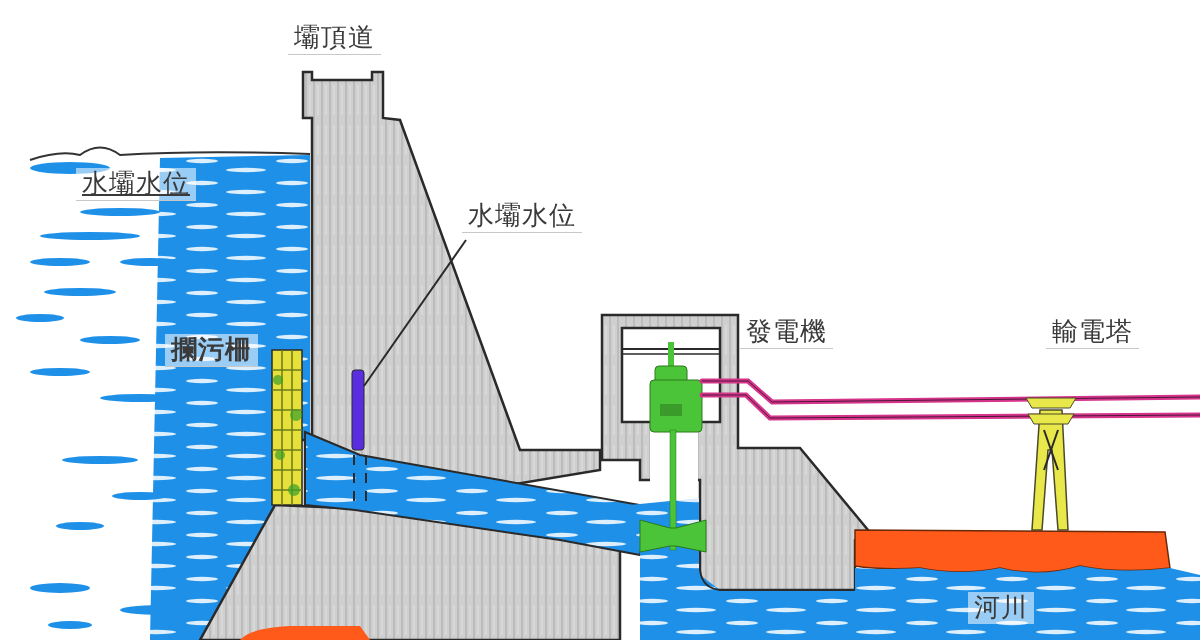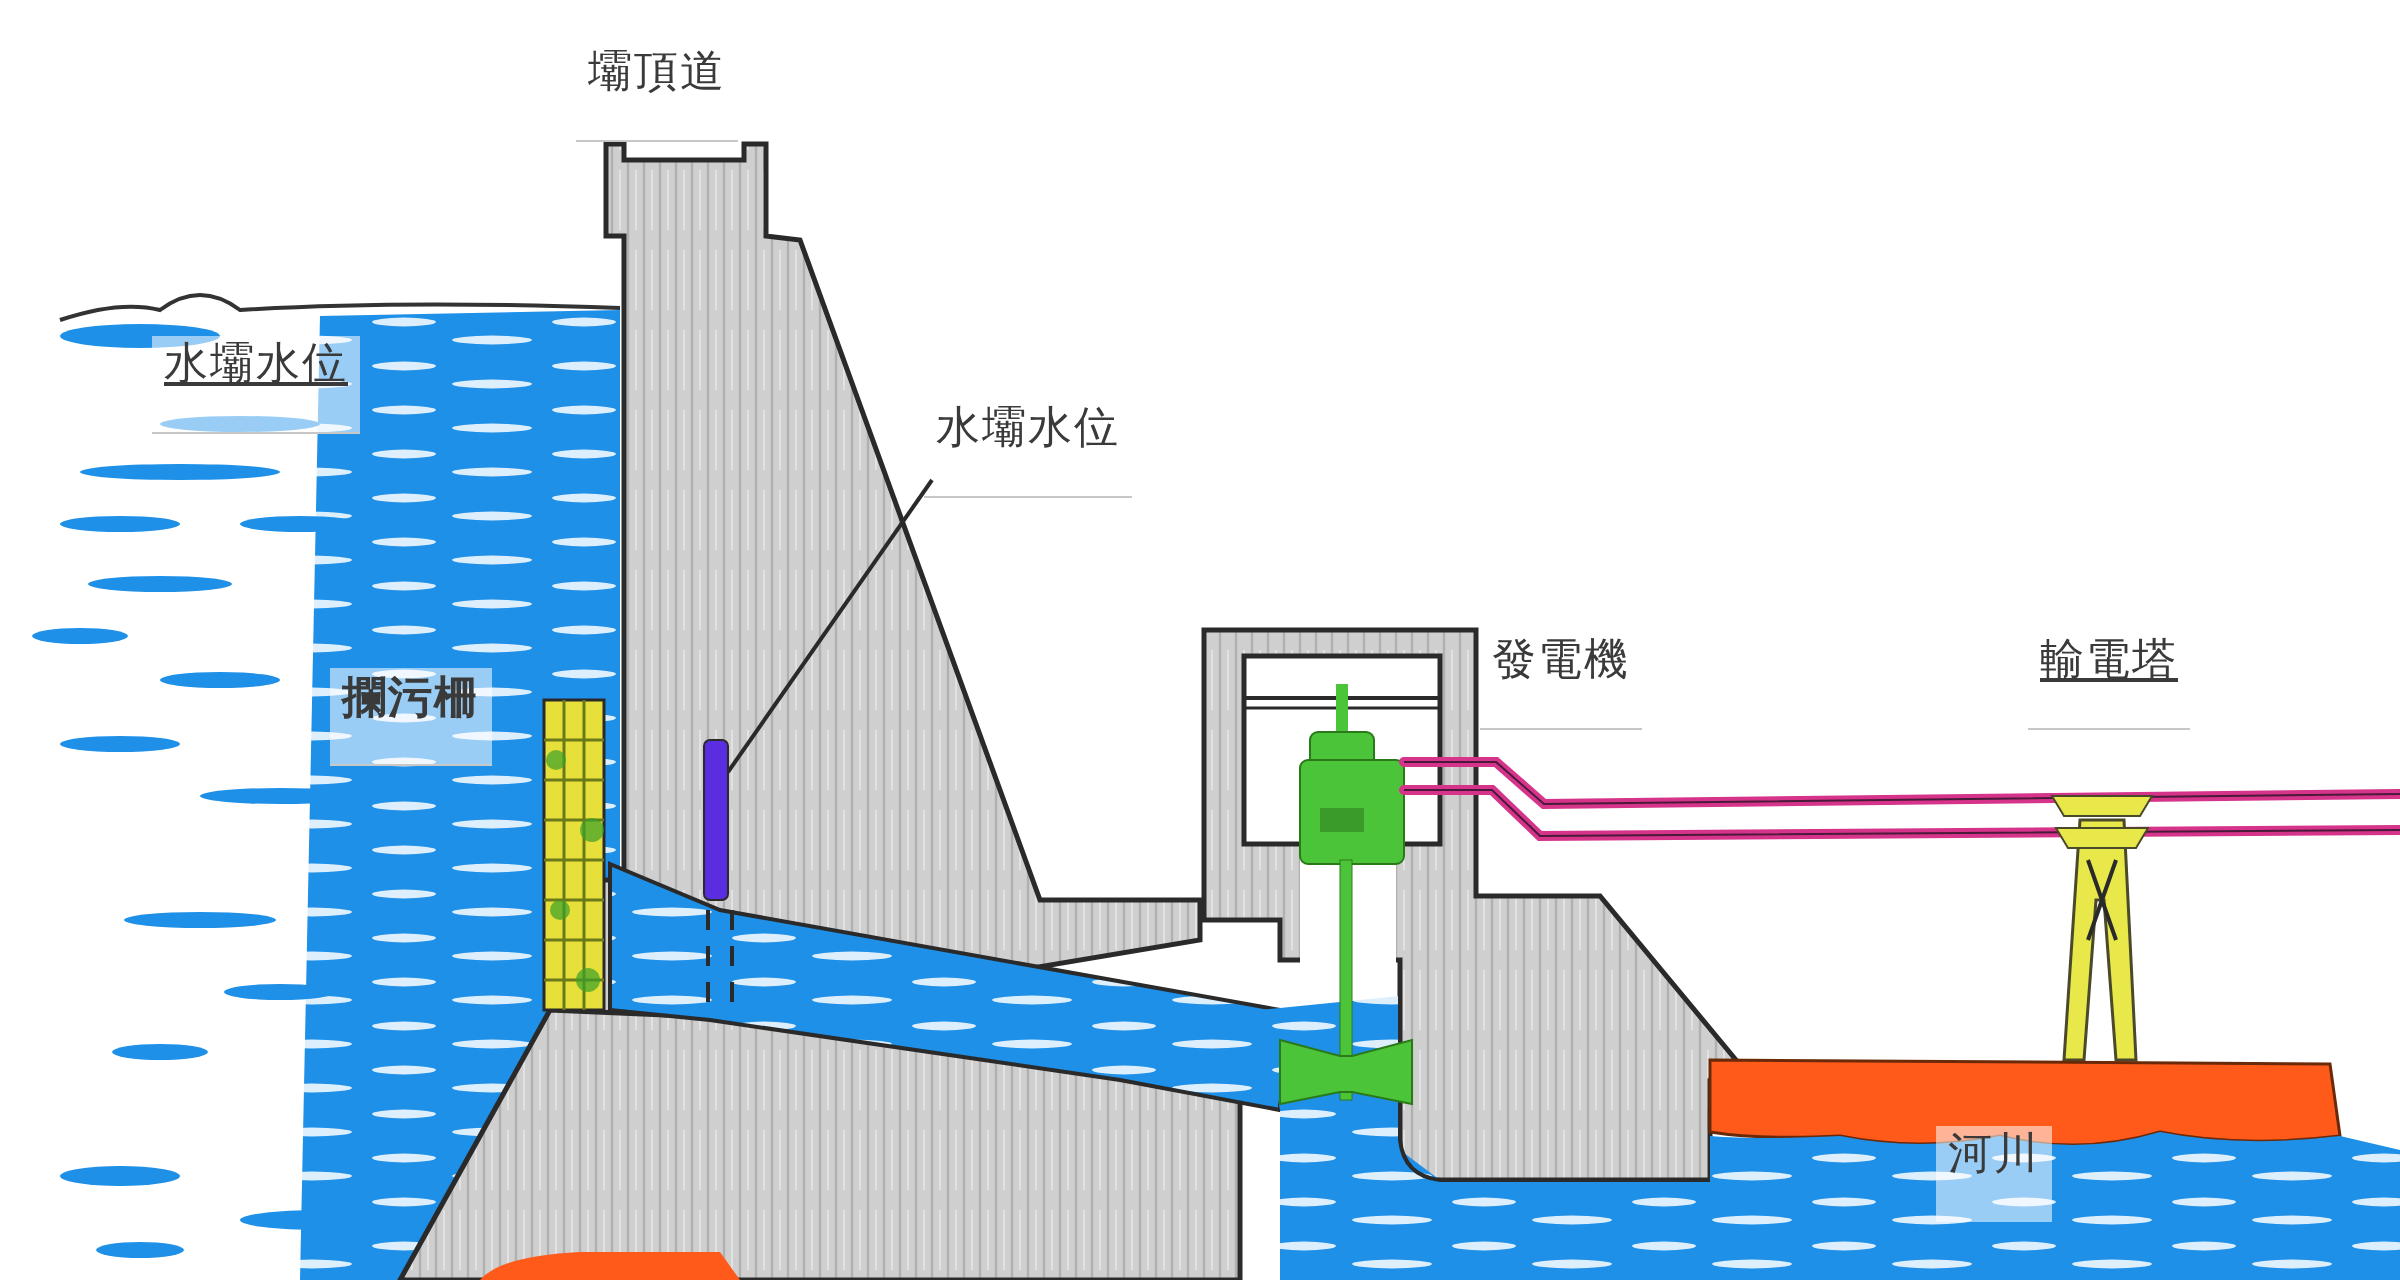--- a/index.html
+++ b/index.html
@@ -9,10 +9,10 @@
   .label {
     position: absolute;
     font-family: "DejaVu Serif", serif;
-    font-size: 22px;
+    font-size: 26px;
     color: #3a3a3a;
     letter-spacing: 1px;
-    padding: 2px 6px 20px 6px;
+    padding: 2px 6px 4px 6px;
     border-bottom: 1px solid #c8c8c8;
     white-space: nowrap;
     line-height: 26px;

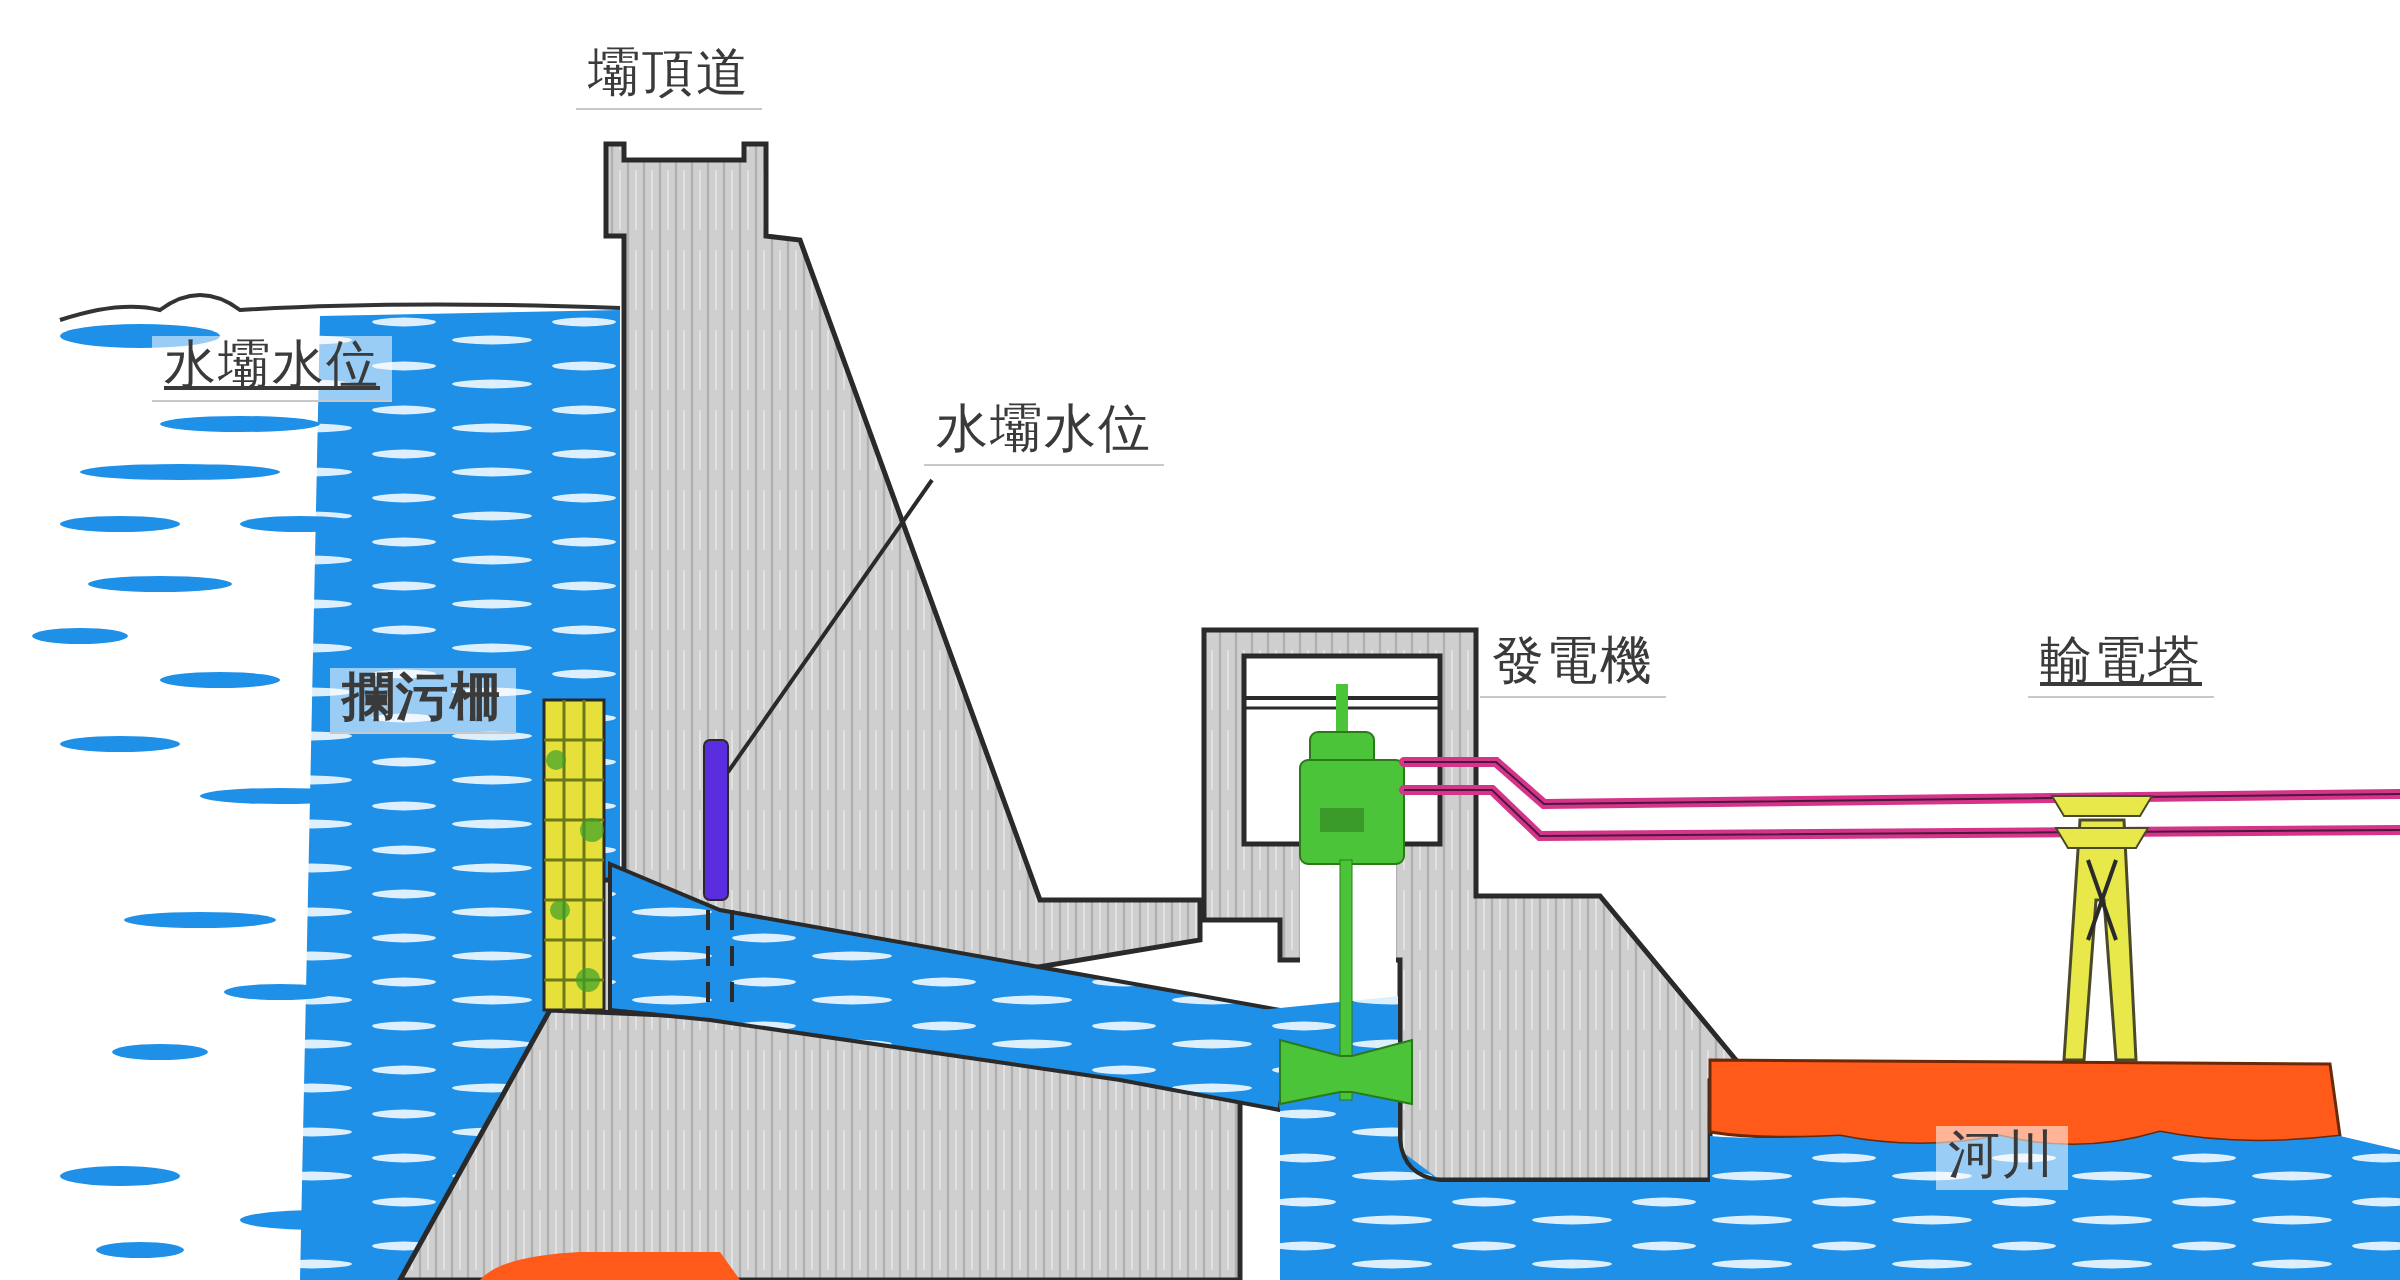--- a/index.html
+++ b/index.html
@@ -149,7 +149,7 @@
 <div class="label" style="left:462px; top:200px;">水壩水位</div>
 <div class="label on-water" style="left:165px; top:334px;font-weight:bold;">攔污柵</div>
 <div class="label" style="left:740px; top:316px;">發電機</div>
-<div class="label" style="left:1014px; top:316px;text-decoration:underline;">輸電塔</div>
+<div class="label" style="left:1046px; top:316px;">輸電塔</div>
 <div class="label on-water" style="left:968px; top:563px; border-bottom:none;">河川</div>
 
 </body></html>

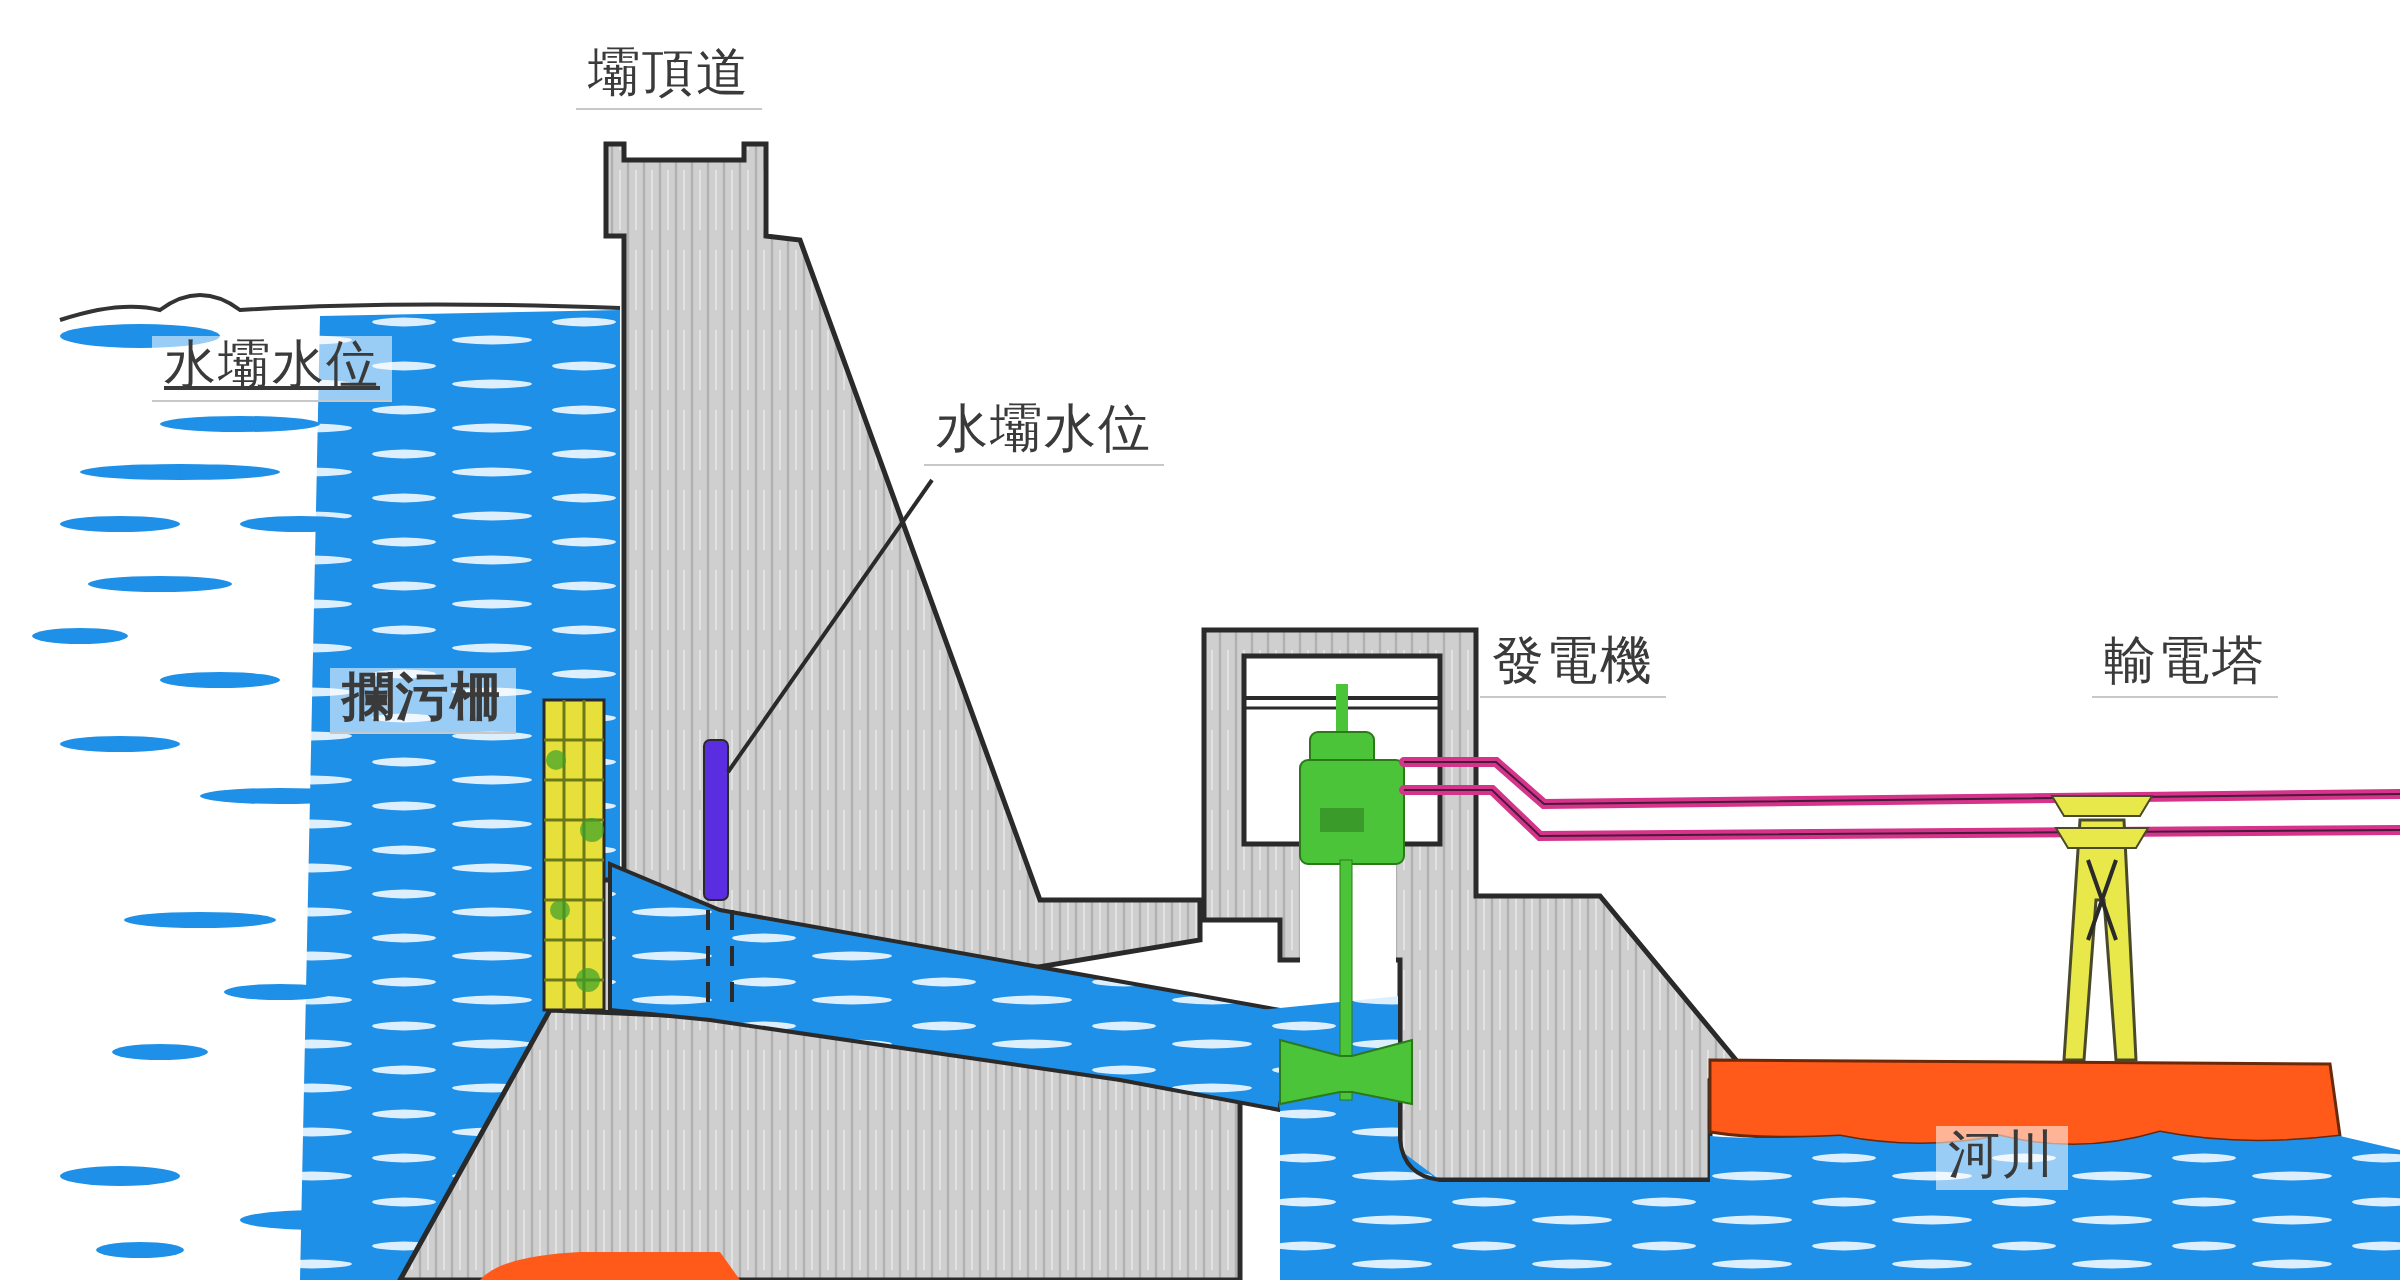--- a/index.html
+++ b/index.html
@@ -150,6 +150,6 @@
 <div class="label on-water" style="left:165px; top:334px;font-weight:bold;">攔污柵</div>
 <div class="label" style="left:740px; top:316px;">發電機</div>
 <div class="label" style="left:1046px; top:316px;">輸電塔</div>
-<div class="label on-water" style="left:968px; top:563px; border-bottom:none;">河川</div>
+<div class="label on-water" style="left:968px; top:592px; border-bottom:none;">河川</div>
 
 </body></html>

